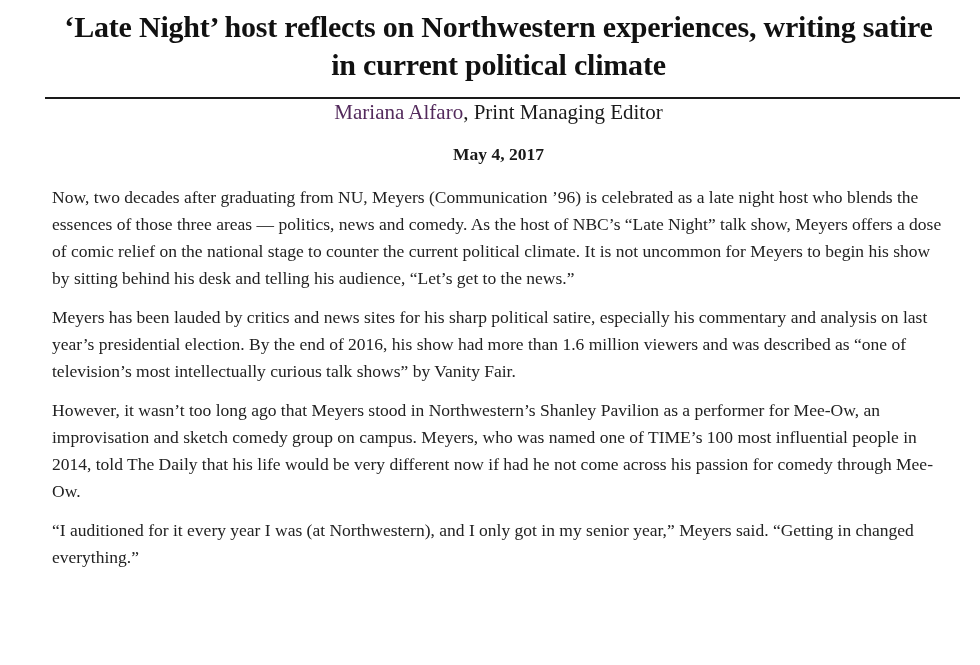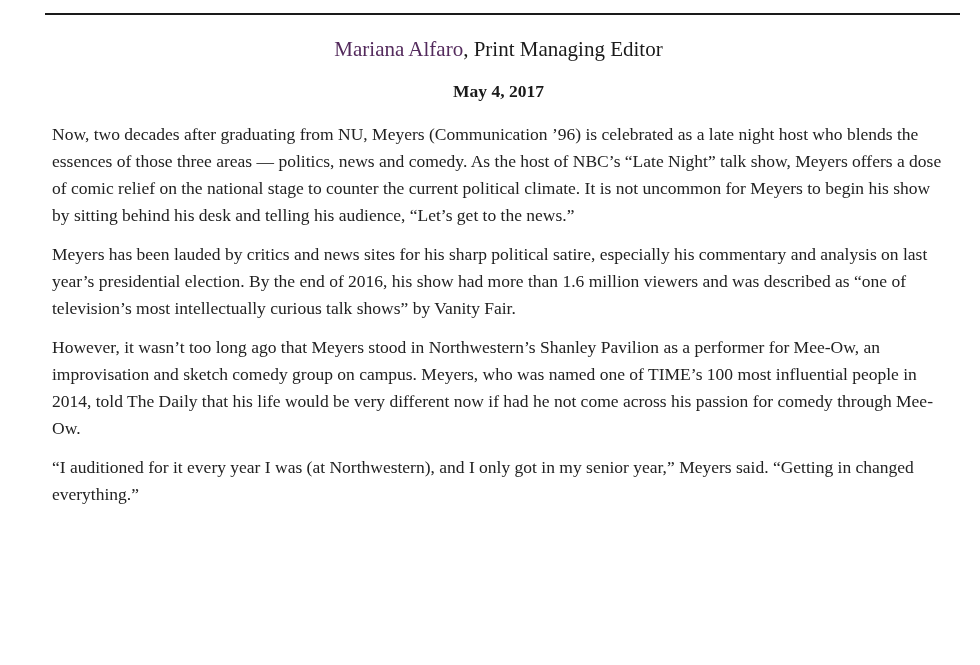--- a/index.html
+++ b/index.html
@@ -67,6 +67,7 @@
 
 <article class="container">
 
+  <h1 class="headline">‘Late Night’ host reflects on Northwestern experiences, writing satire in current political climate</h1>
 
   <hr class="title-divider">
 

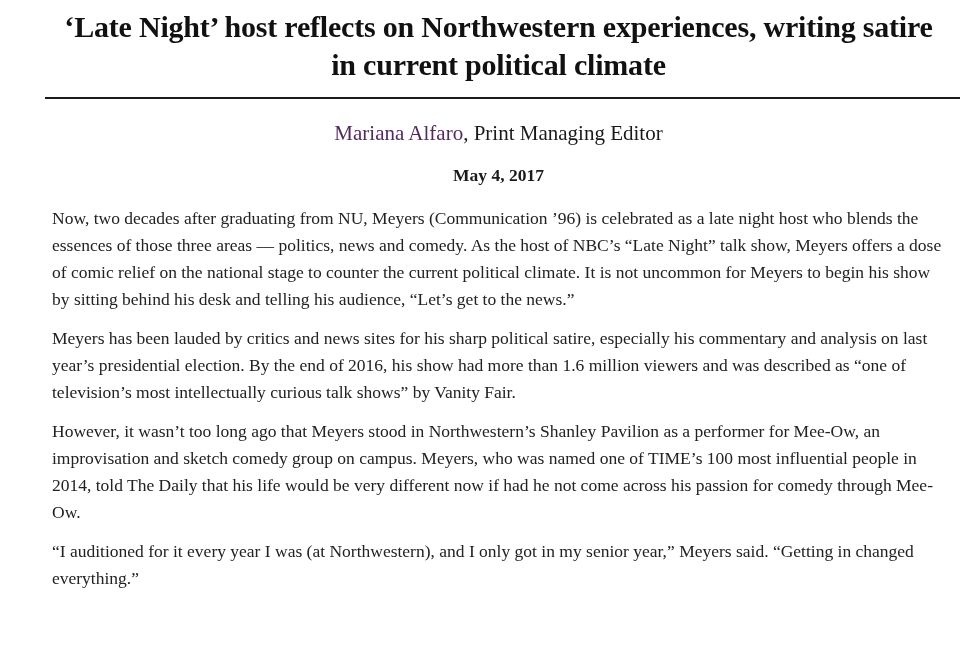--- a/index.html
+++ b/index.html
@@ -32,7 +32,6 @@
     margin: 13px -15px 0 -7px;
   }
   .byline {
-    margin-top: 21px;
     text-align: center;
     font-size: 21px;
     line-height: 27px;

